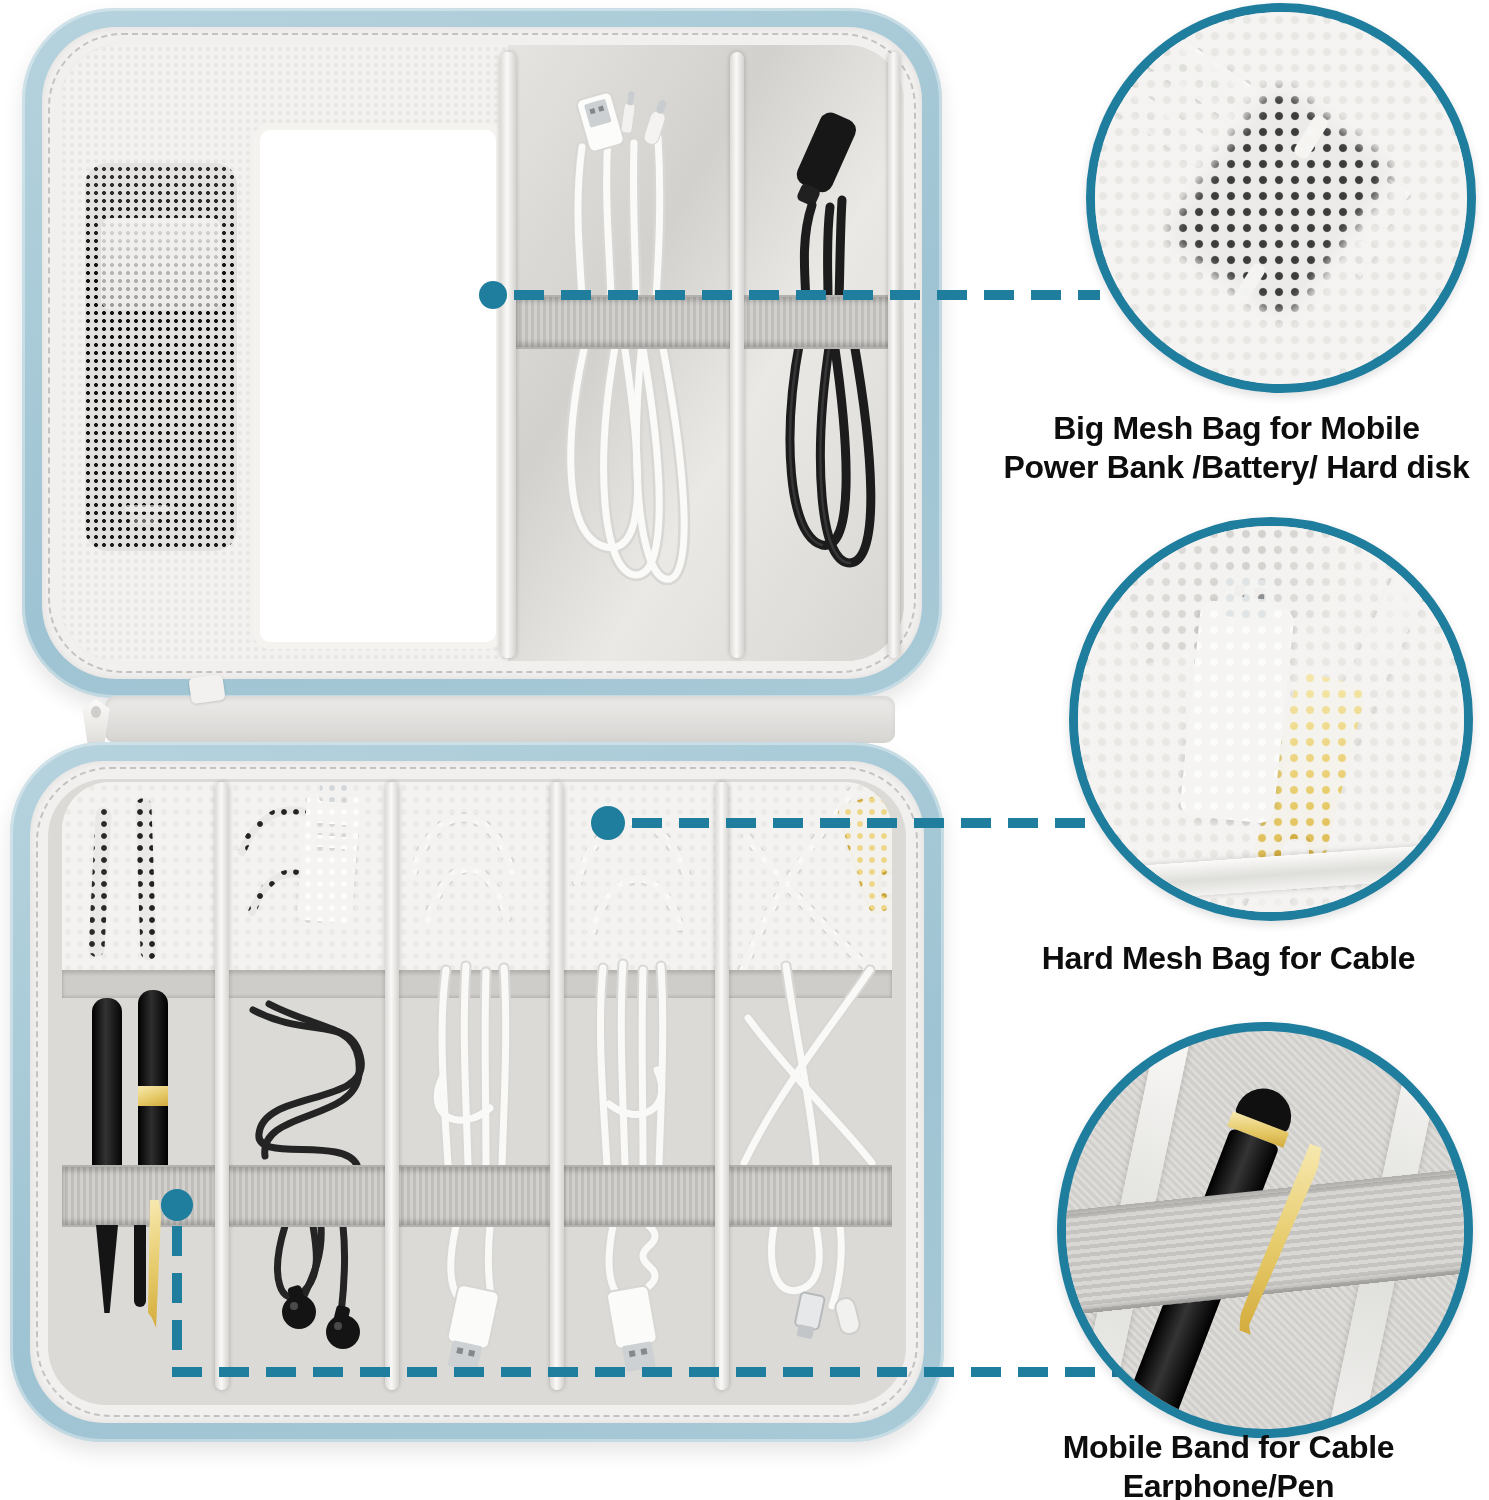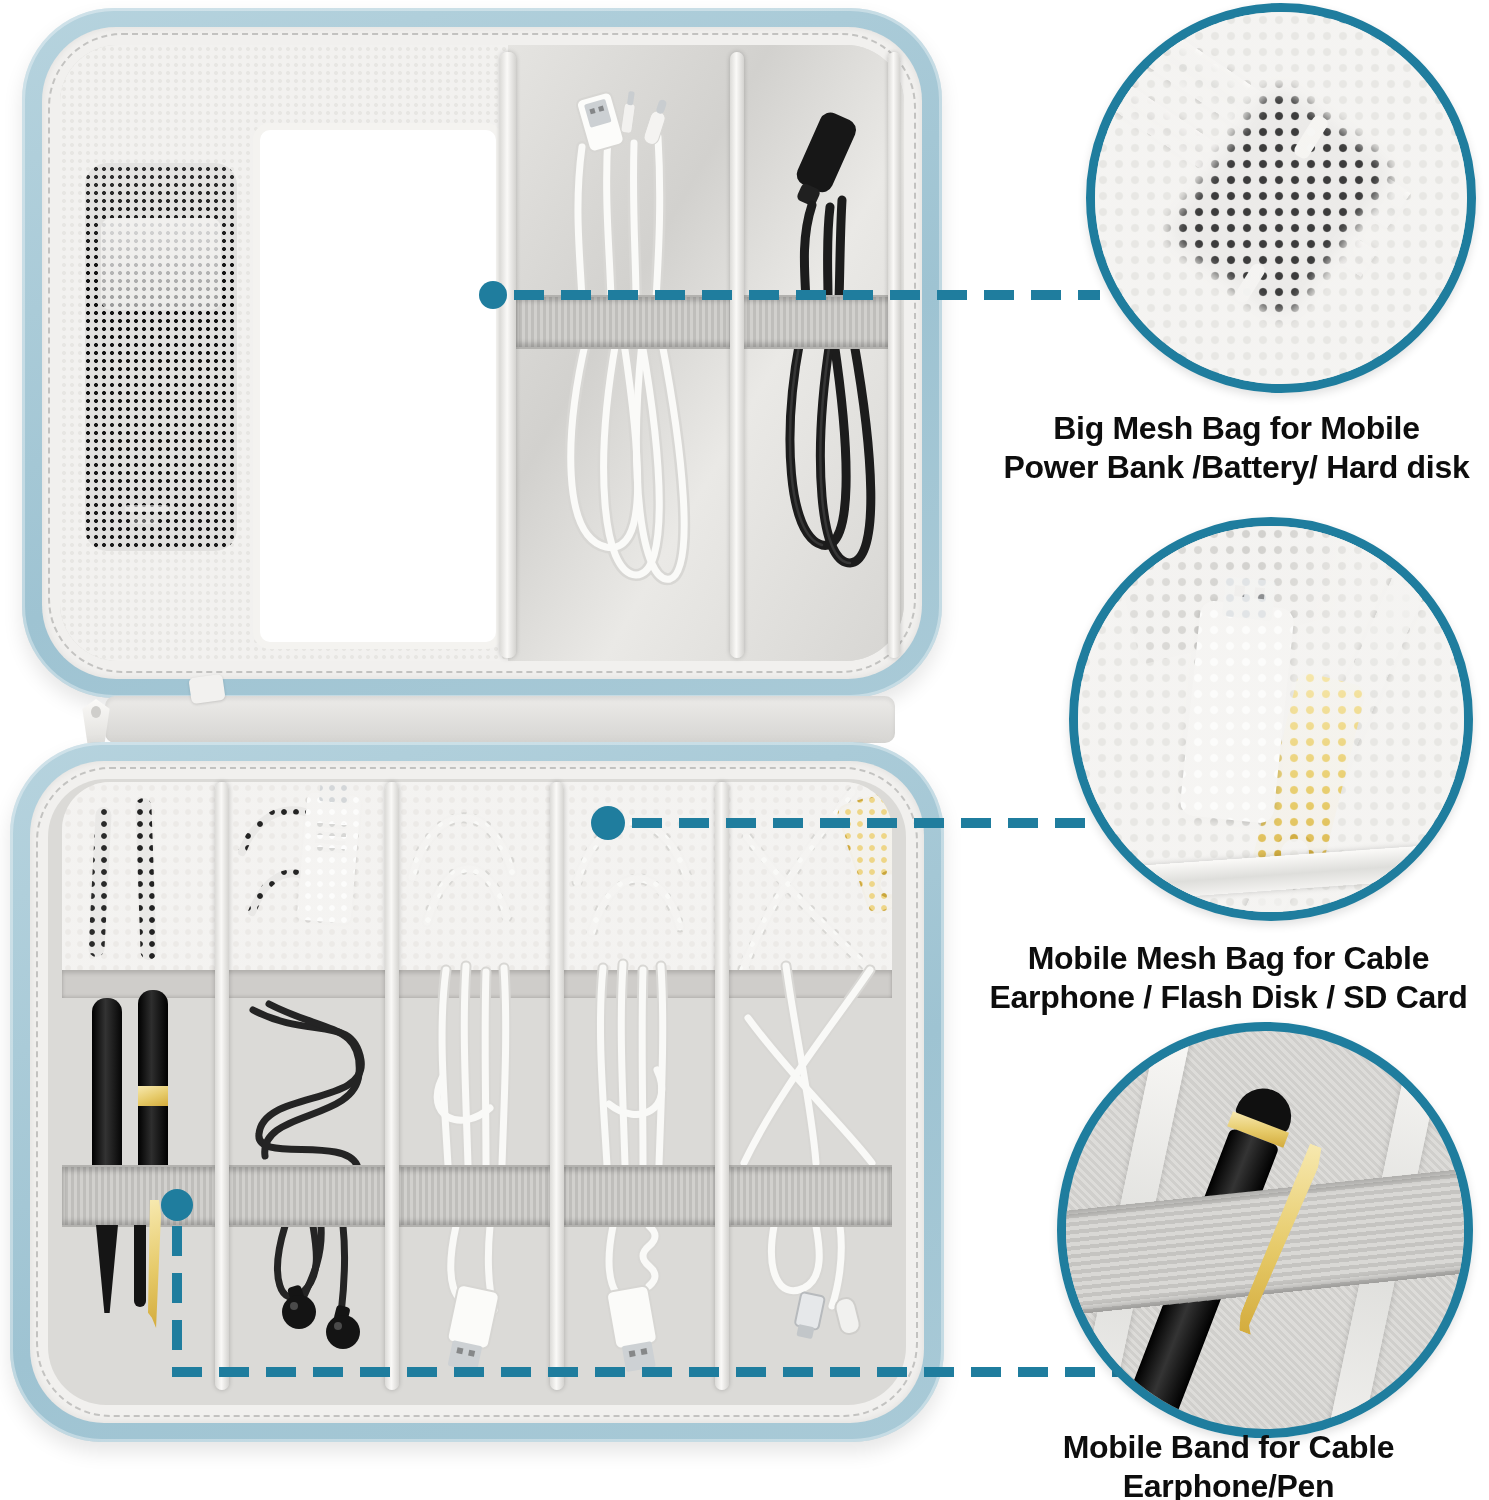--- a/index.html
+++ b/index.html
@@ -335,7 +335,7 @@
     <div>Power Bank /Battery/ Hard disk</div>
   </div>
   <div class="caption" style="left:968px;top:939px;width:521px;">
-    <div>Mobile Mesh Bag for Cable</div>
+    <div>Hard Mesh Bag for Cable</div>
     <div>Earphone / Flash Disk / SD Card</div>
   </div>
   <div class="caption" style="left:988px;top:1428px;width:481px;">

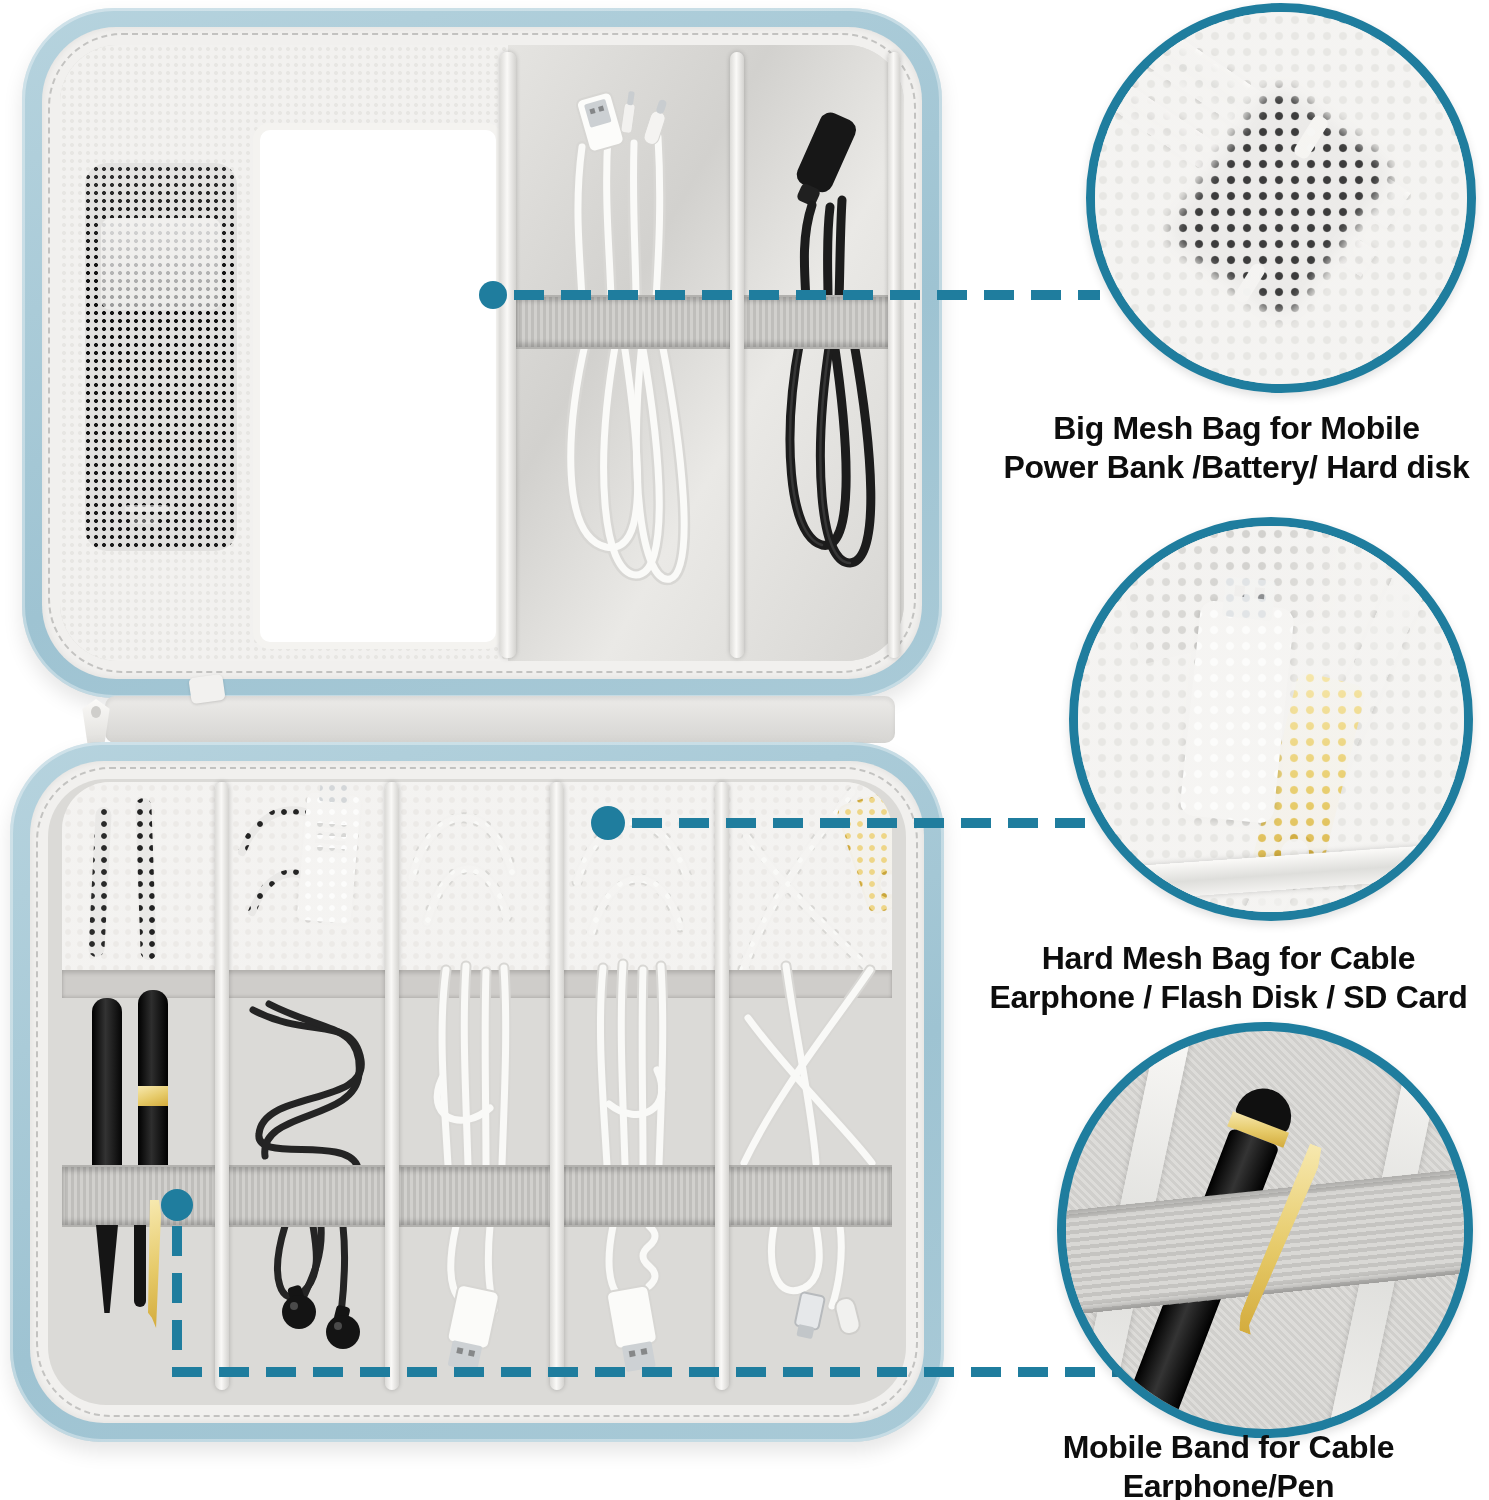--- a/index.html
+++ b/index.html
@@ -336,7 +336,6 @@
   </div>
   <div class="caption" style="left:968px;top:939px;width:521px;">
     <div>Hard Mesh Bag for Cable</div>
-    <div>Earphone / Flash Disk / SD Card</div>
   </div>
   <div class="caption" style="left:988px;top:1428px;width:481px;">
     <div>Mobile Band for Cable</div>

